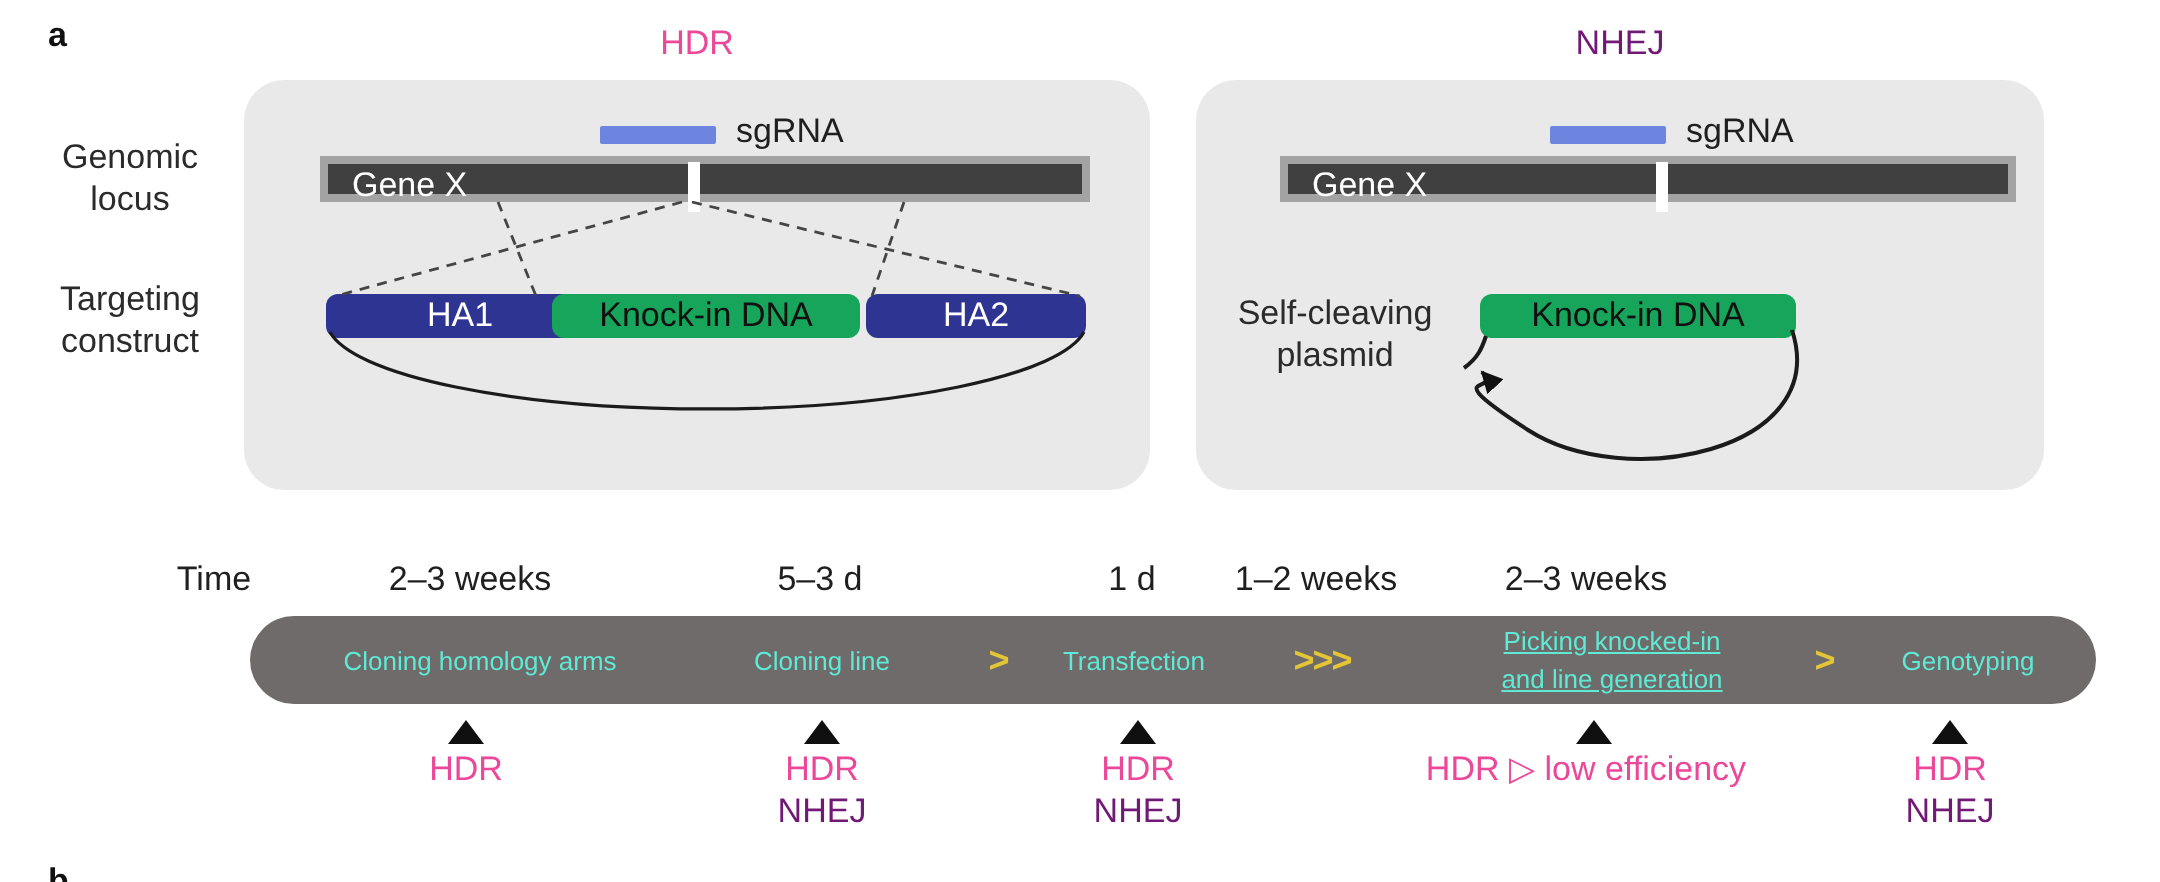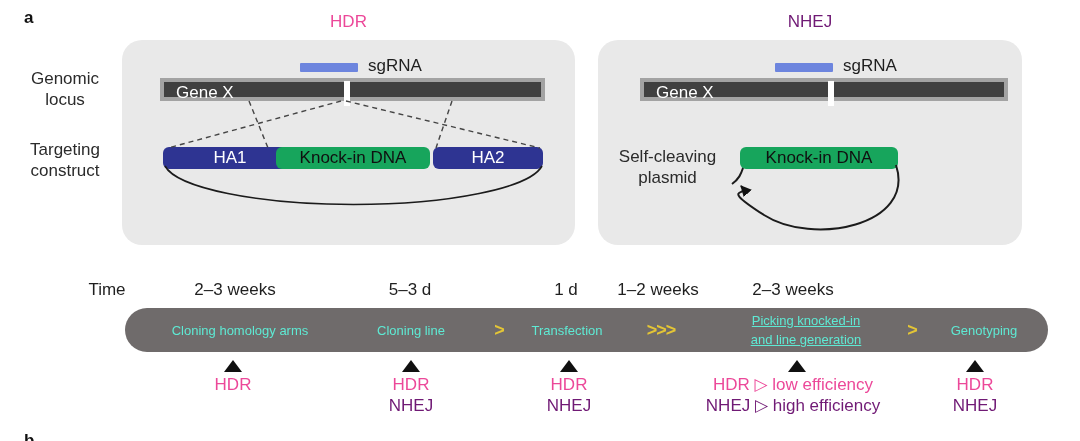--- a/index.html
+++ b/index.html
@@ -138,7 +138,6 @@
   </div>
   <div class="marker-labels" style="left:673px;">
     <div class="hdr-text">HDR ▷ low efficiency</div>
-    <div class="nhej-text">NHEJ ▷ high efficiency</div>
   </div>
   <div class="marker-labels" style="left:855px;">
     <div class="hdr-text">HDR</div>

